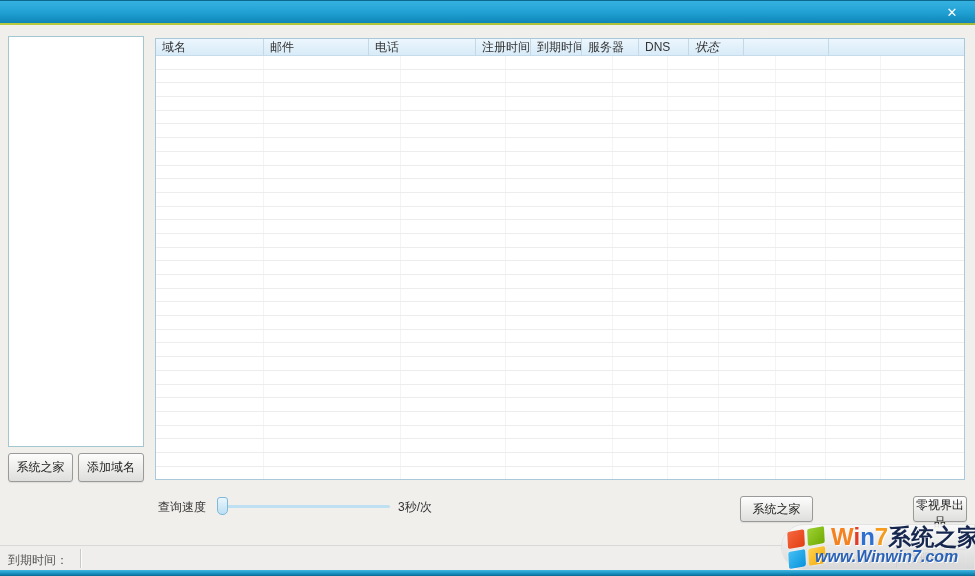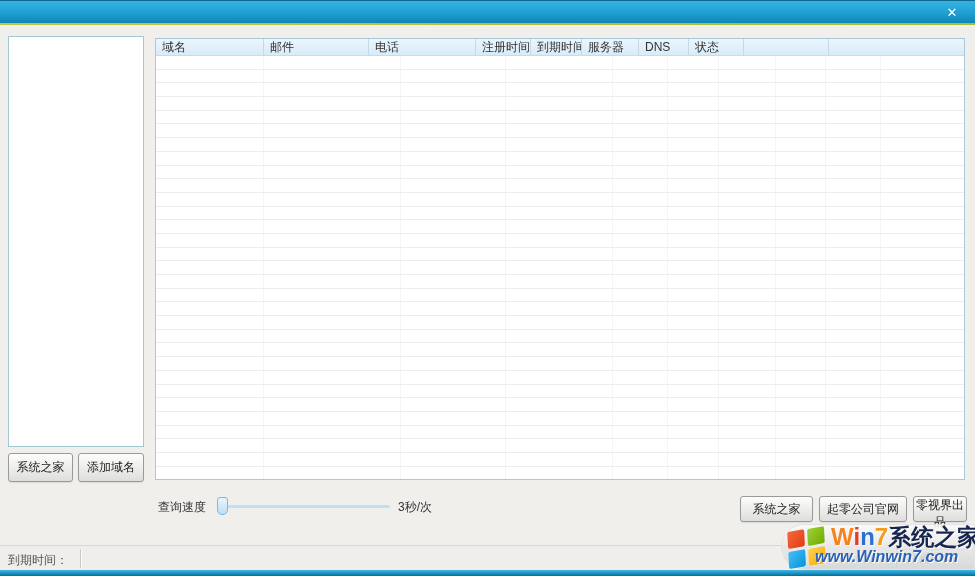--- a/index.html
+++ b/index.html
@@ -116,7 +116,7 @@
         <div class="th" style="width: 51px;">到期时间</div>
         <div class="th" style="width: 57px;">服务器</div>
         <div class="th" style="width: 50px;">DNS</div>
-        <div class="th" style="width: 55px;">状态</div>
+        <div class="th" style="width: 55px; font-style: italic;">状态</div>
         <div class="th" style="width: 85px;"></div>
       </div>
     <div class="tbody">

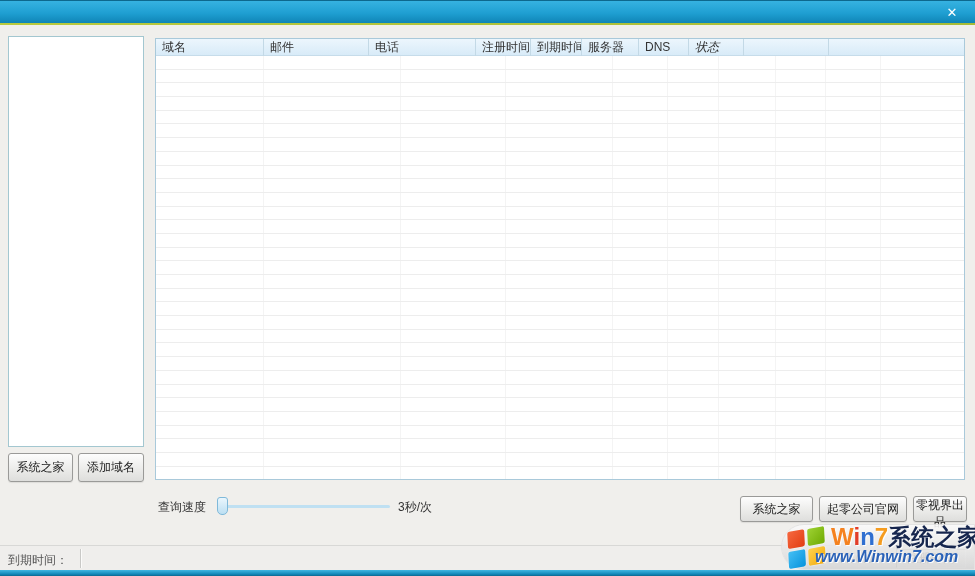--- a/index.html
+++ b/index.html
@@ -504,7 +504,6 @@
   <span class="speed-value">3秒/次</span>
 
   <button class="btn btn-studio">系统之家</button>
-  <button class="btn btn-company">起零公司官网</button>
   <button class="btn btn-exit">零视界出品</button>
 
   <div class="statusbar">

